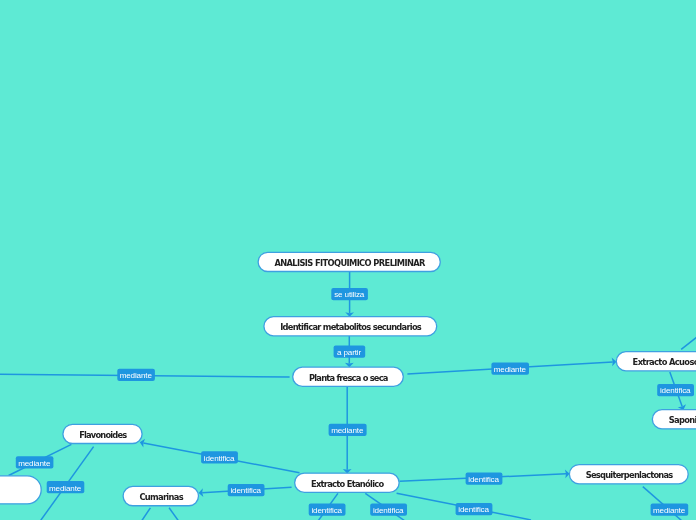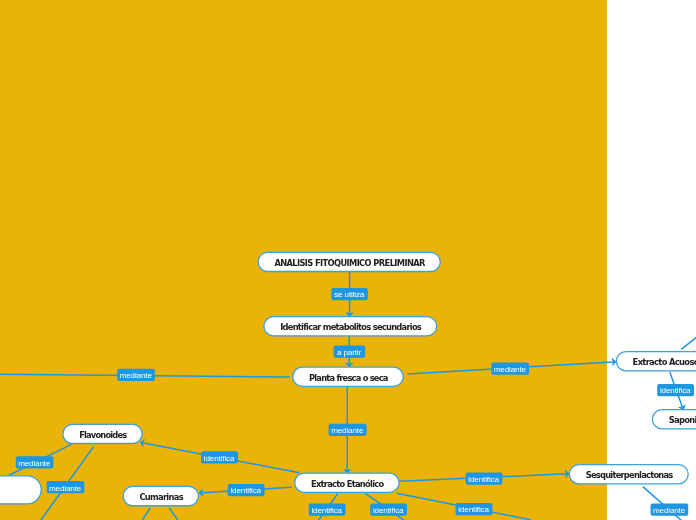--- a/index.html
+++ b/index.html
@@ -4,7 +4,7 @@
 <style>
   html,body{margin:0;padding:0;background:#ffffff;}
   body{width:696px;height:520px;overflow:hidden;font-family:"Liberation Sans",sans-serif;}
-  #canvas{position:relative;width:607px;height:520px;background:#eab308;}
+  #canvas{position:relative;width:696px;height:520px;background:#5eead4;}
   #mm{position:absolute;left:0;top:0;display:block;}
   .edge{fill:none;stroke:#1e96e0;stroke-width:1.5;stroke-linecap:butt;}
   .arrow{fill:#1e96e0;}

